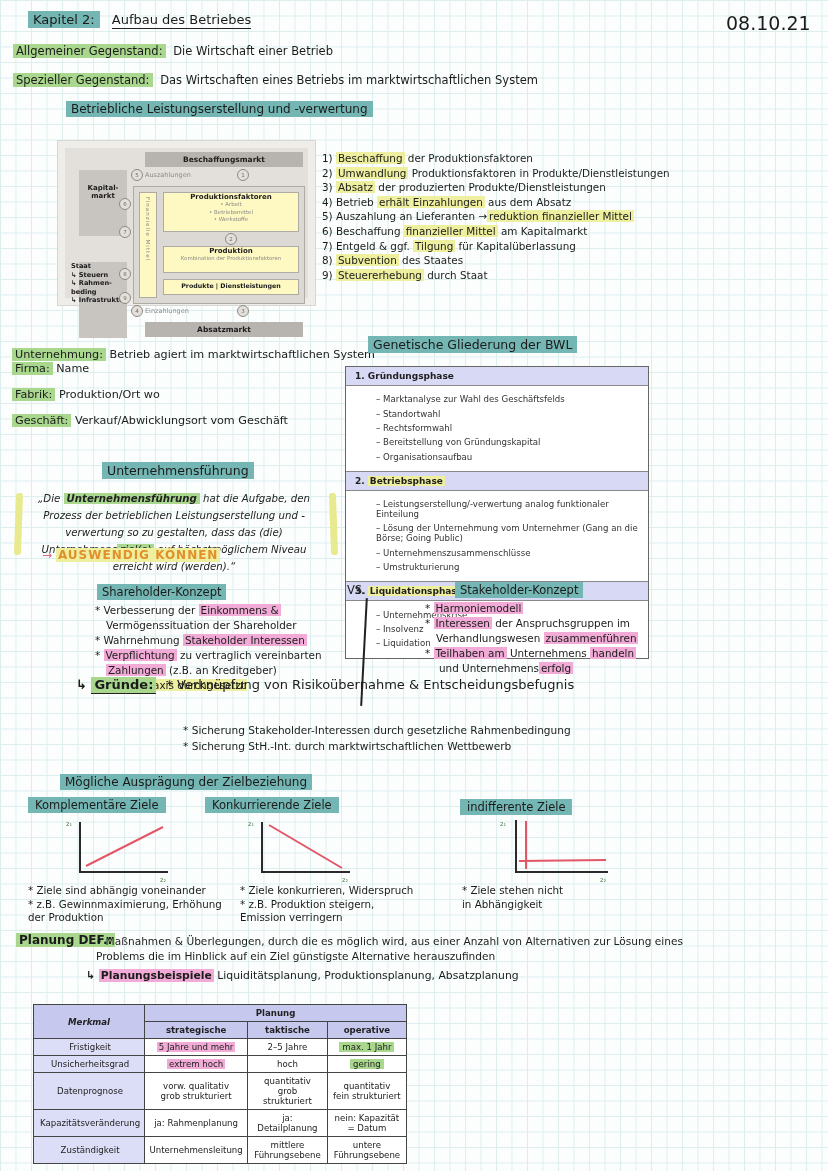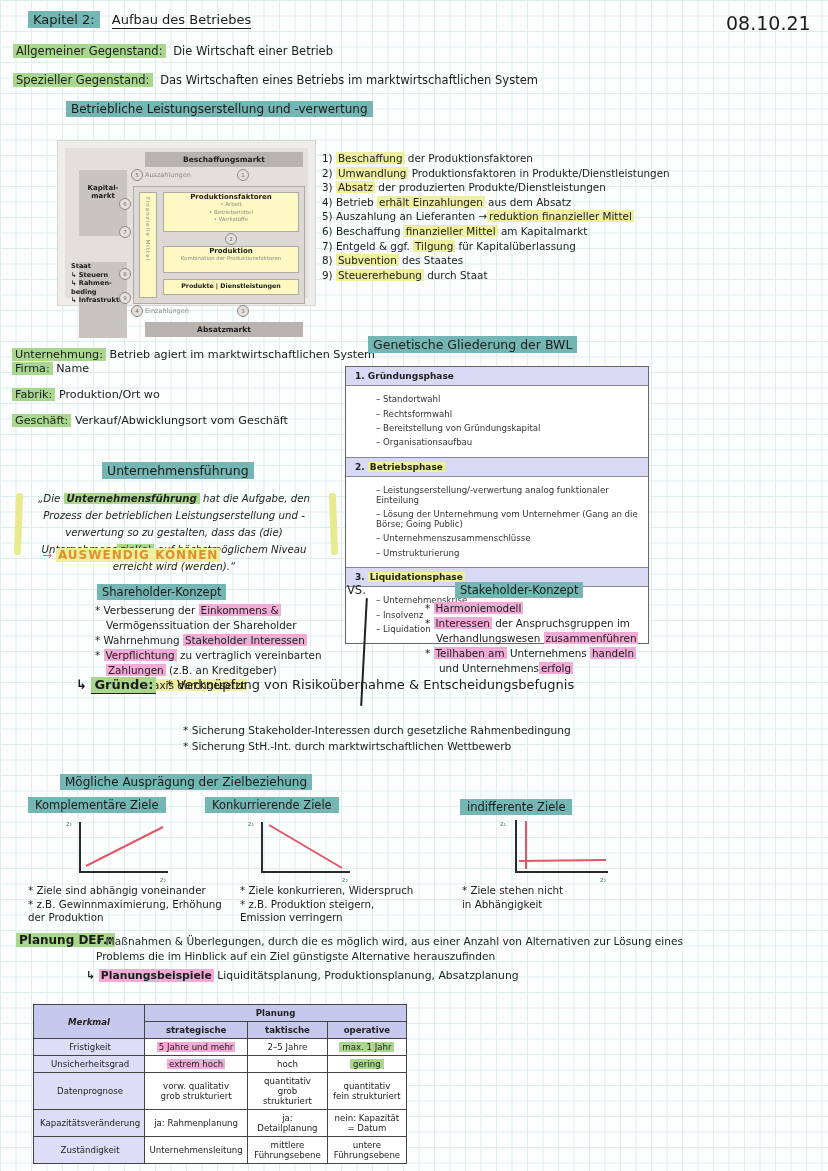--- a/index.html
+++ b/index.html
@@ -145,6 +145,7 @@
   <div class="gl-table" style="left:345px;top:366px;width:302px;">
     <div class="gl-phase"><span>1. </span><span>Gründungsphase</span></div>
     <div class="gl-items">
+      <div class="gl-item">–  Marktanalyse zur Wahl des Geschäftsfelds</div>
       <div class="gl-item">–  Standortwahl</div>
       <div class="gl-item">–  Rechtsformwahl</div>
       <div class="gl-item">–  Bereitstellung von Gründungskapital</div>

